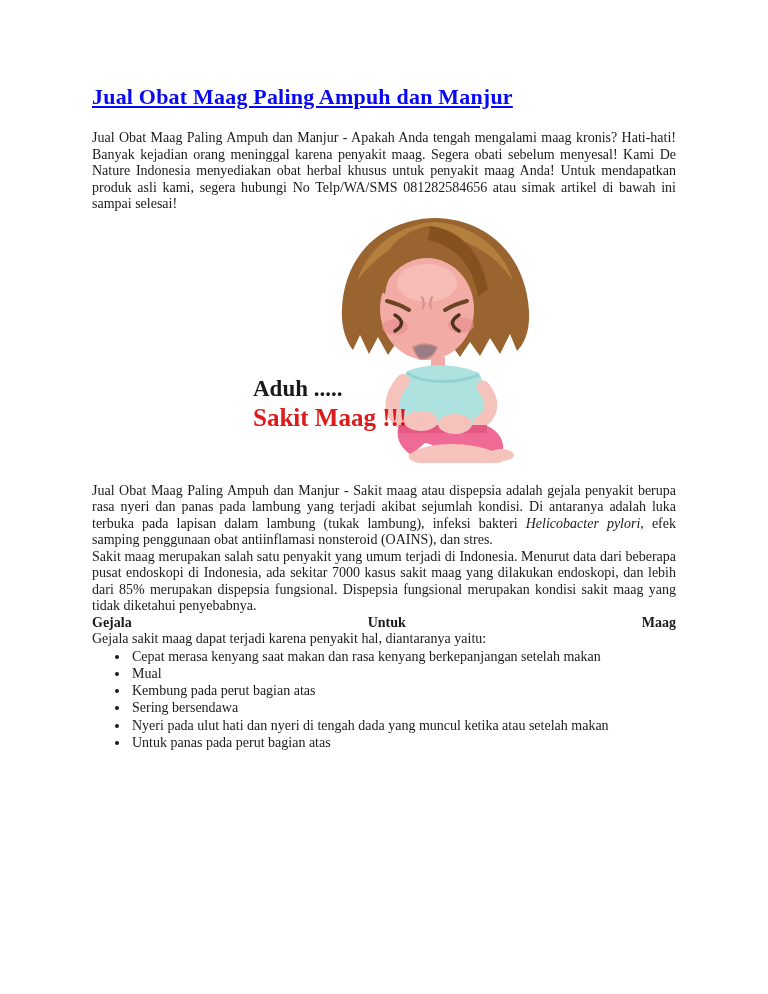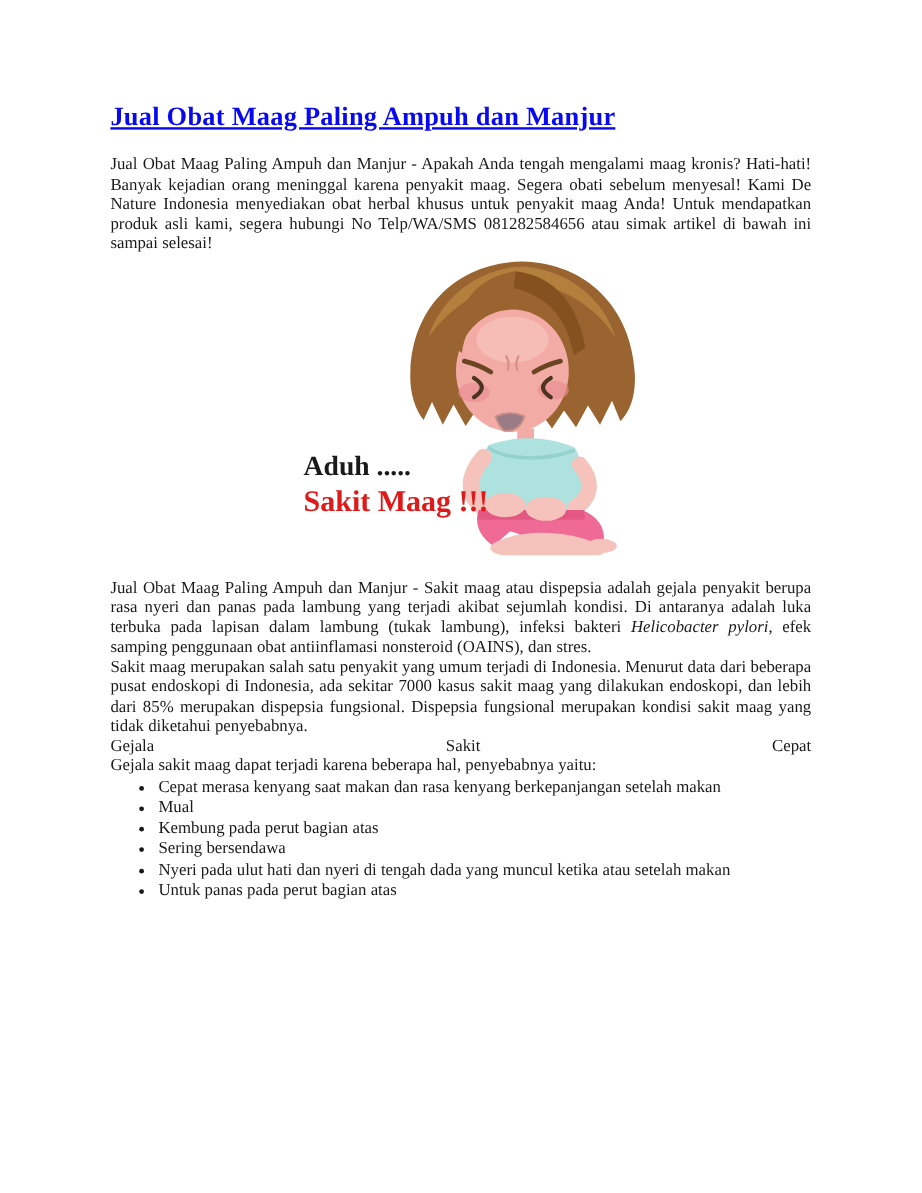--- a/index.html
+++ b/index.html
@@ -50,7 +50,7 @@
   .gejala-heading {
     display: flex;
     justify-content: space-between;
-    font-weight: normal;
+    font-weight: bold;
     font-size: 14px;
     line-height: 16.5px;
     margin: 0;

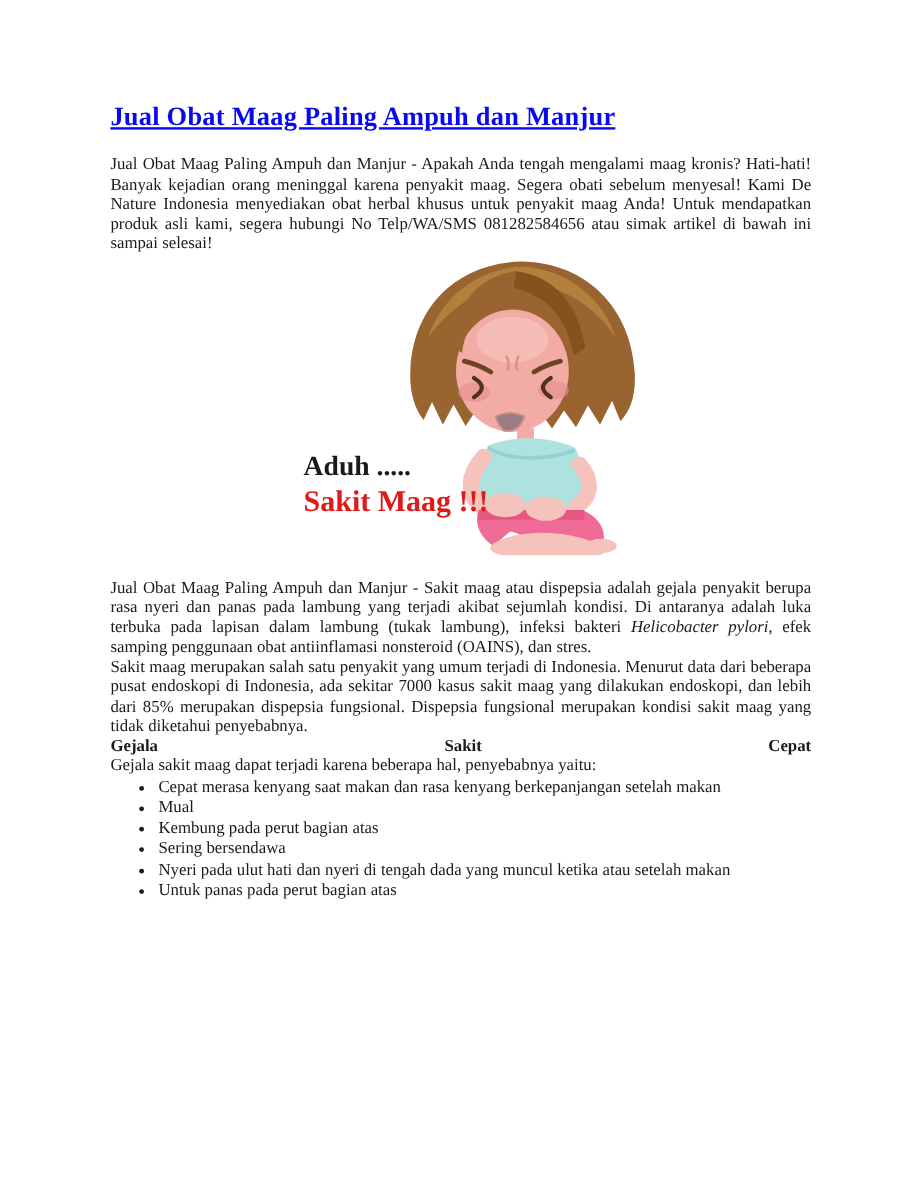--- a/index.html
+++ b/index.html
@@ -136,7 +136,7 @@
 
   <div class="gejala-heading">
     <span>Gejala</span>
-    <span>Sakit</span>
+    <span>Untuk</span>
     <span>Cepat</span>
   </div>
 

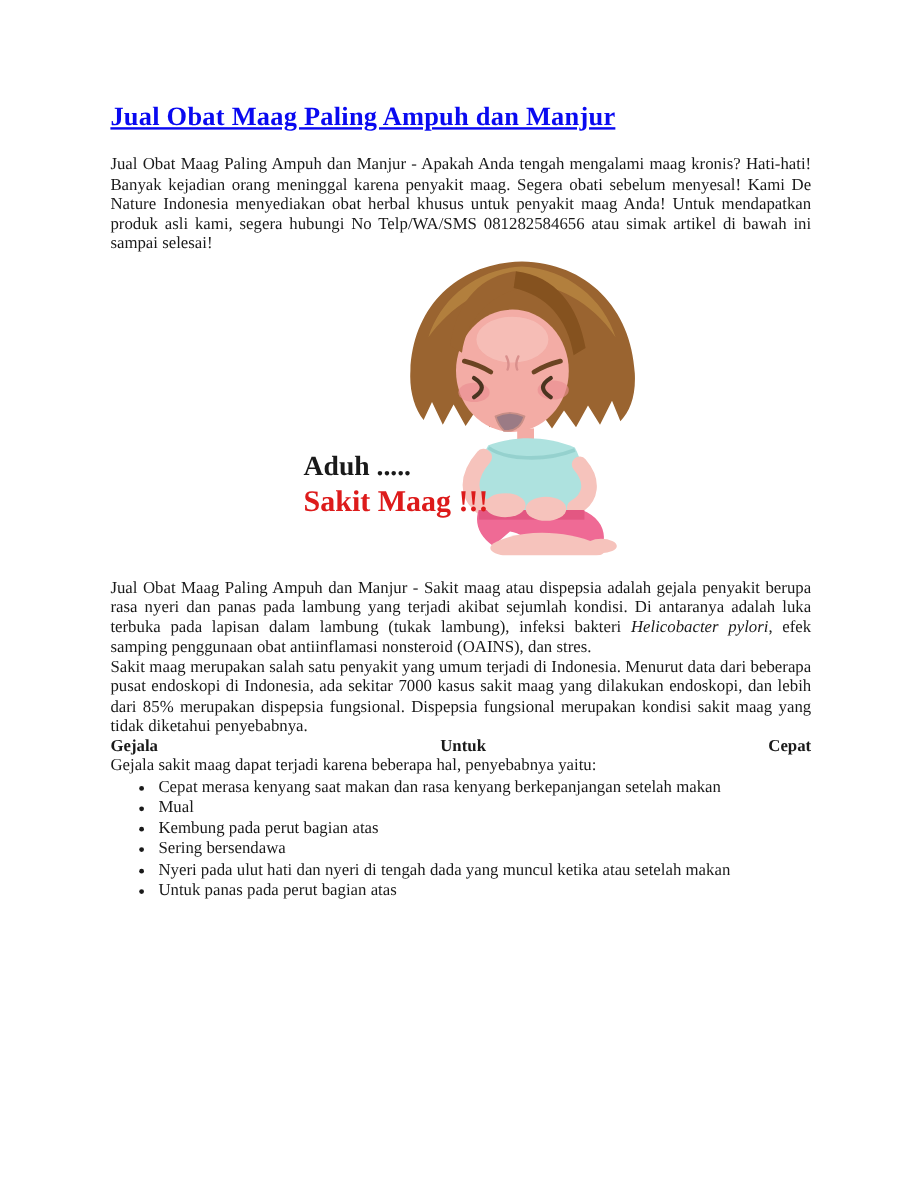--- a/index.html
+++ b/index.html
@@ -137,7 +137,7 @@
   <div class="gejala-heading">
     <span>Gejala</span>
     <span>Untuk</span>
-    <span>Cepat</span>
+    <span>Maag</span>
   </div>
 
   <p class="body-text gejala-intro">Gejala sakit maag dapat terjadi karena beberapa hal, penyebabnya yaitu:</p>

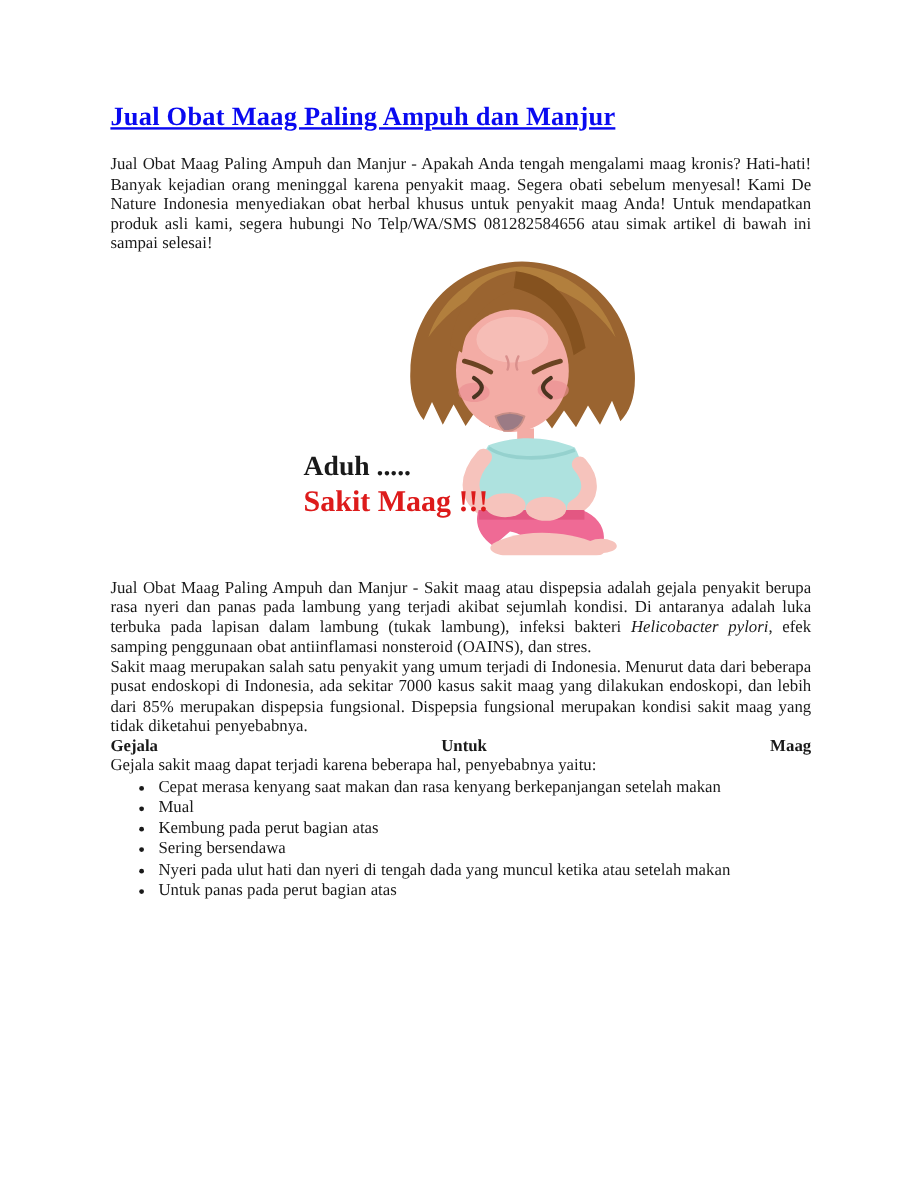--- a/index.html
+++ b/index.html
@@ -140,7 +140,7 @@
     <span>Maag</span>
   </div>
 
-  <p class="body-text gejala-intro">Gejala sakit maag dapat terjadi karena beberapa hal, penyebabnya yaitu:</p>
+  <p class="body-text gejala-intro">Gejala sakit maag dapat terjadi karena penyakit hal, diantaranya yaitu:</p>
 
   <ul class="symptom-list">
     <li>Cepat merasa kenyang saat makan dan rasa kenyang berkepanjangan setelah makan</li>

